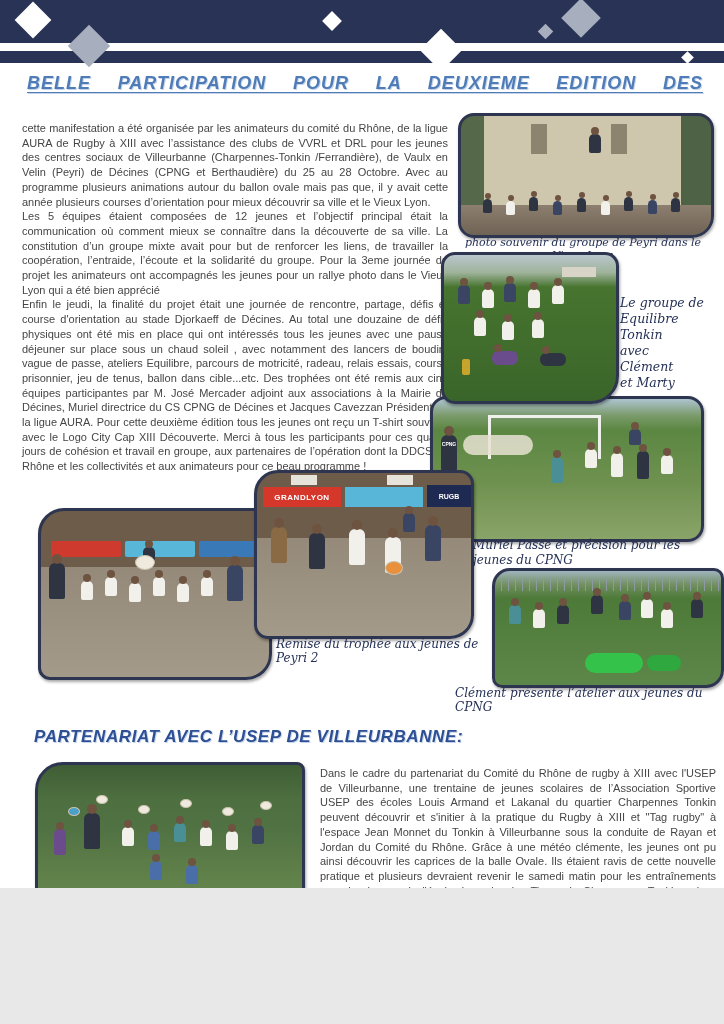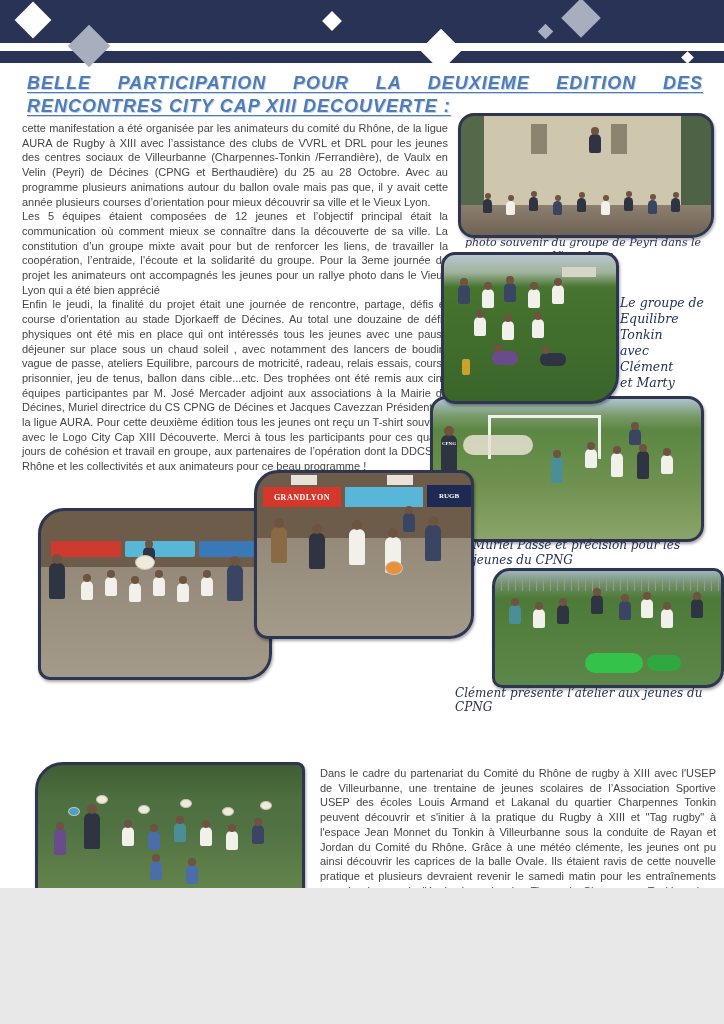--- a/index.html
+++ b/index.html
@@ -68,7 +68,6 @@
 
   <div class="title1">
     <div class="l1">BELLE PARTICIPATION POUR LA DEUXIEME EDITION DES</div>
-    <div class="l2">RENCONTRES CITY CAP XIII DECOUVERTE :</div>
   </div>
 
   <div class="coltext bt1">

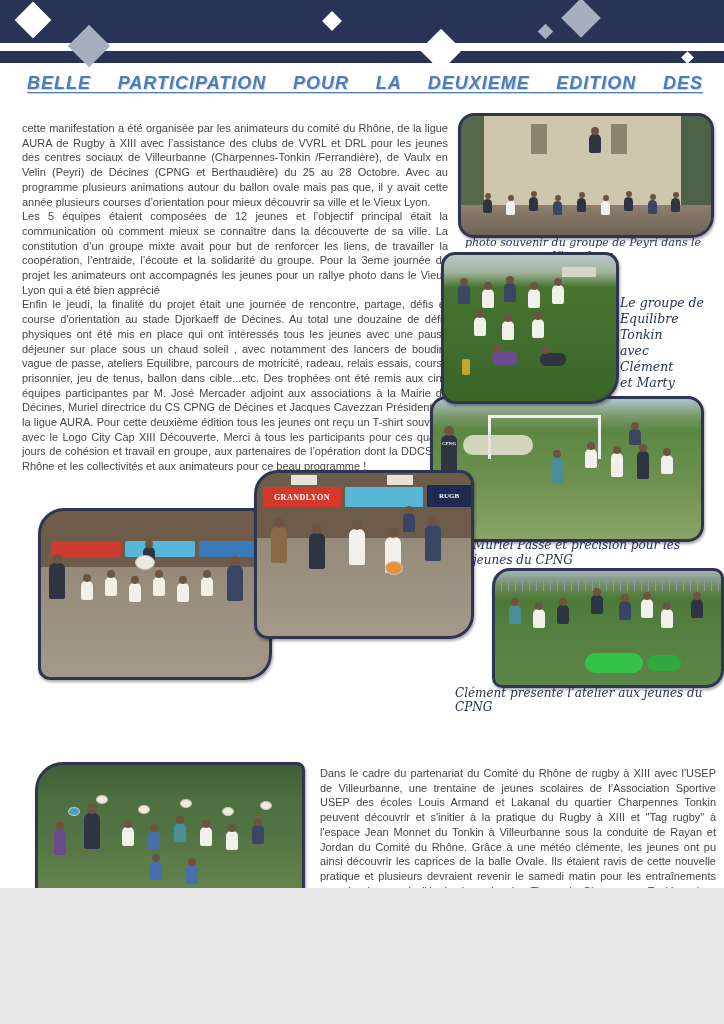--- a/index.html
+++ b/index.html
@@ -29,7 +29,7 @@
   .bt1{left:22px;top:121px;width:426px;}
   .bt2{left:320px;top:766px;width:396px;}
   
-  .photo{position:absolute;border:3px solid #2e3550;overflow:hidden;box-shadow:1px 2px 3px rgba(0,0,0,0.35);font-family:Liberation Serif, serif;}
+  .photo{position:absolute;border:3px solid #2e3550;overflow:hidden;box-shadow:1px 2px 3px rgba(0,0,0,0.35);}
   .lay{position:absolute;}
   .fig{position:absolute;width:12px;height:19px;border-radius:5px 5px 2px 2px;background:#f2f0ea;}
   .fig::before{content:"";position:absolute;top:-7px;left:2px;width:8px;height:8px;border-radius:50%;background:#6e5340;}

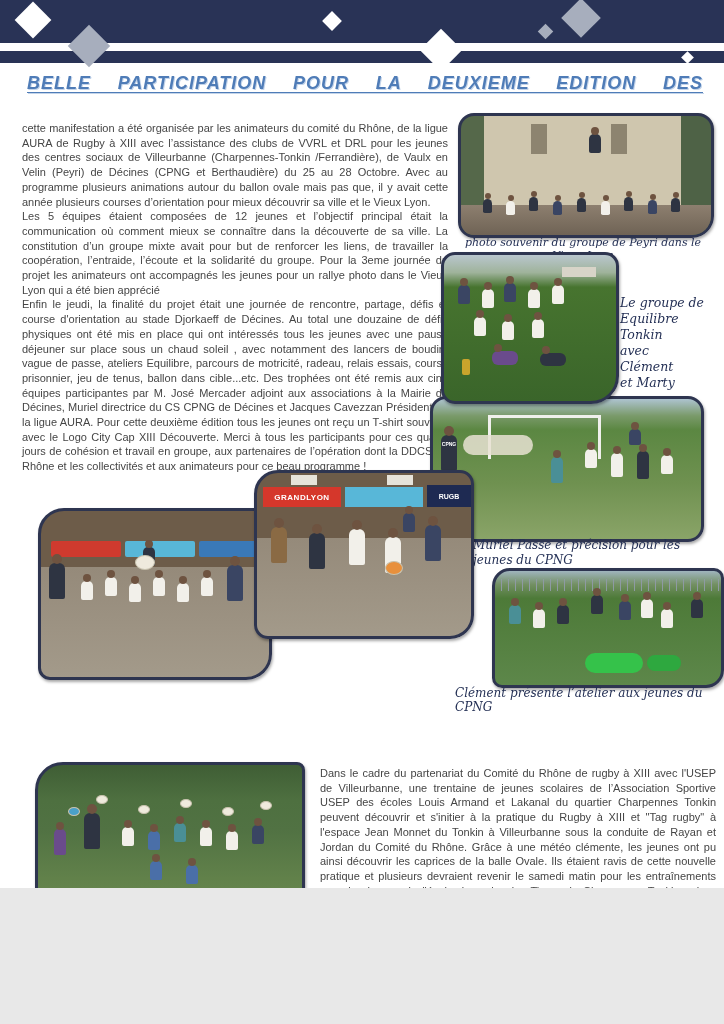--- a/index.html
+++ b/index.html
@@ -151,6 +151,7 @@
     <div class="fig navy" style="left:146px;top:40px;"></div>
     <div class="ball" style="left:128px;top:88px;width:16px;height:12px;background:#e8903c;"></div>
   </div>
+  <div class="cap" style="left:276px;top:637px;width:220px;font-size:12px;z-index:6;">Remise du trophée  aux jeunes de Peyri 2</div>
 
   <div class="photo" style="left:38px;top:508px;width:228px;height:166px;border-radius:26px 12px 26px 12px;z-index:4;
        background:linear-gradient(180deg,#6d5c49 0%,#6d5c49 34%,#958a7a 34%,#a39a8a 100%);">

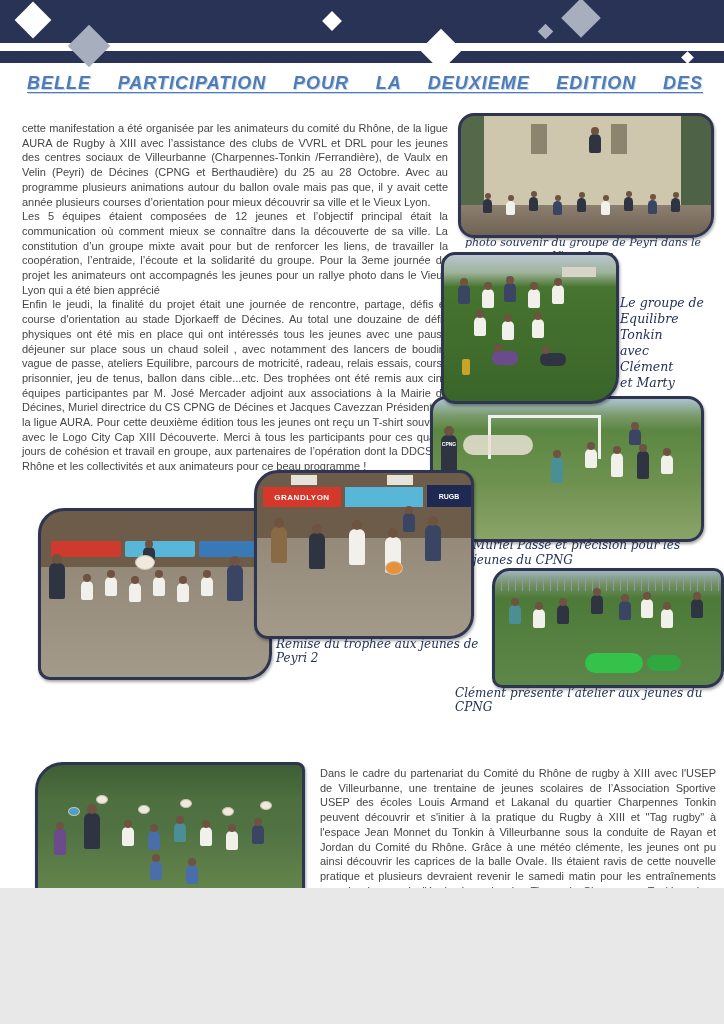--- a/index.html
+++ b/index.html
@@ -187,6 +187,7 @@
   </div>
   <div class="cap" style="left:455px;top:686px;width:265px;font-size:12px;z-index:6;">Clément présente  l’atelier aux jeunes du CPNG</div>
 
+  <div class="title2">PARTENARIAT AVEC L’USEP DE VILLEURBANNE:</div>
 
   <div class="photo" style="left:35px;top:762px;width:264px;height:162px;border-radius:28px 8px 28px 8px;
        background:linear-gradient(180deg,#3f5e35 0%,#4e7040 22%,#517243 40%,#61814a 70%,#6f8c55 100%);">

